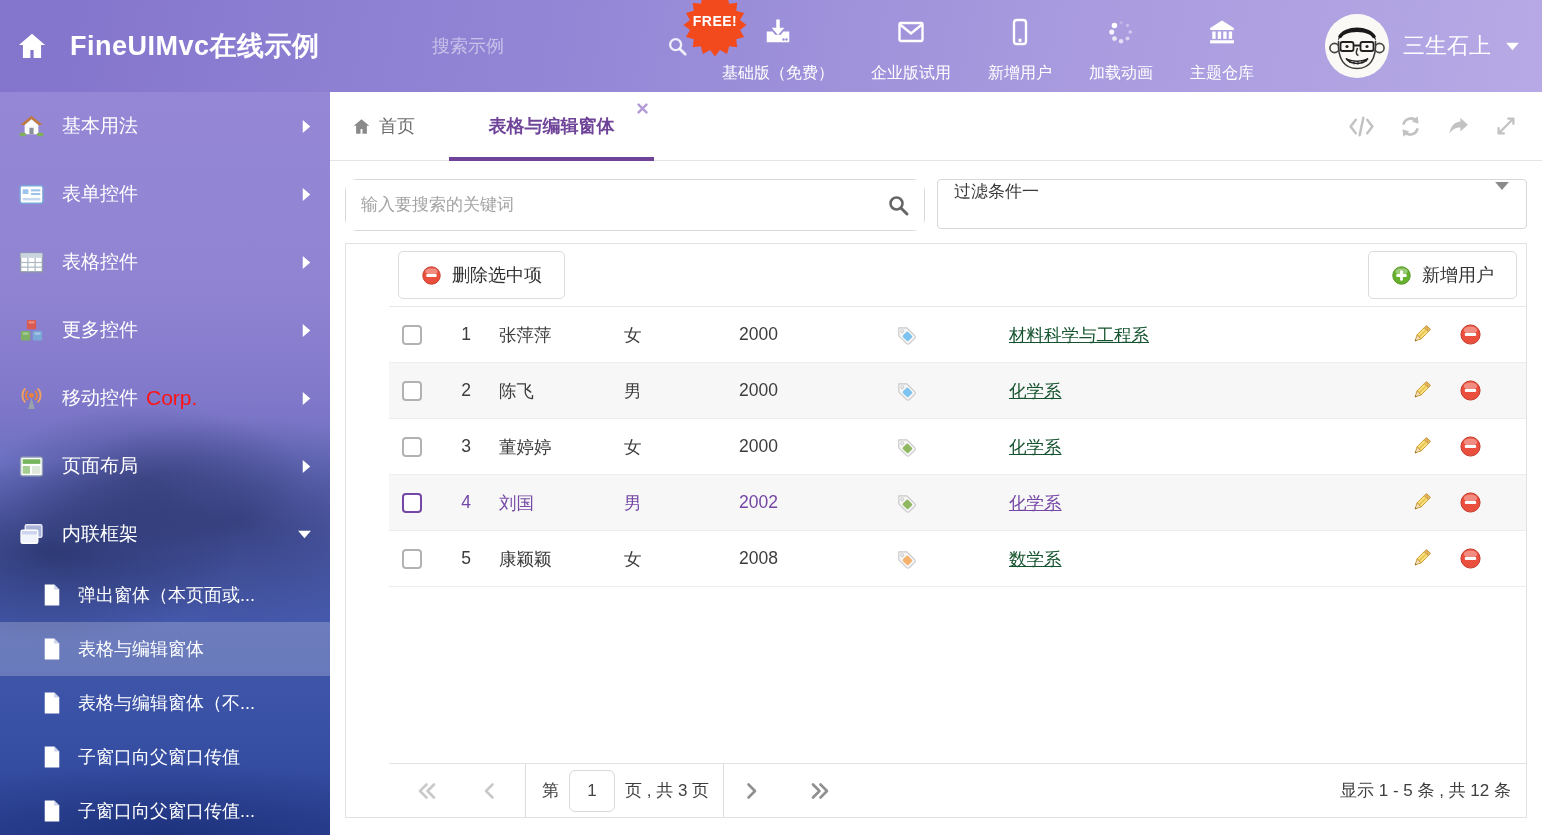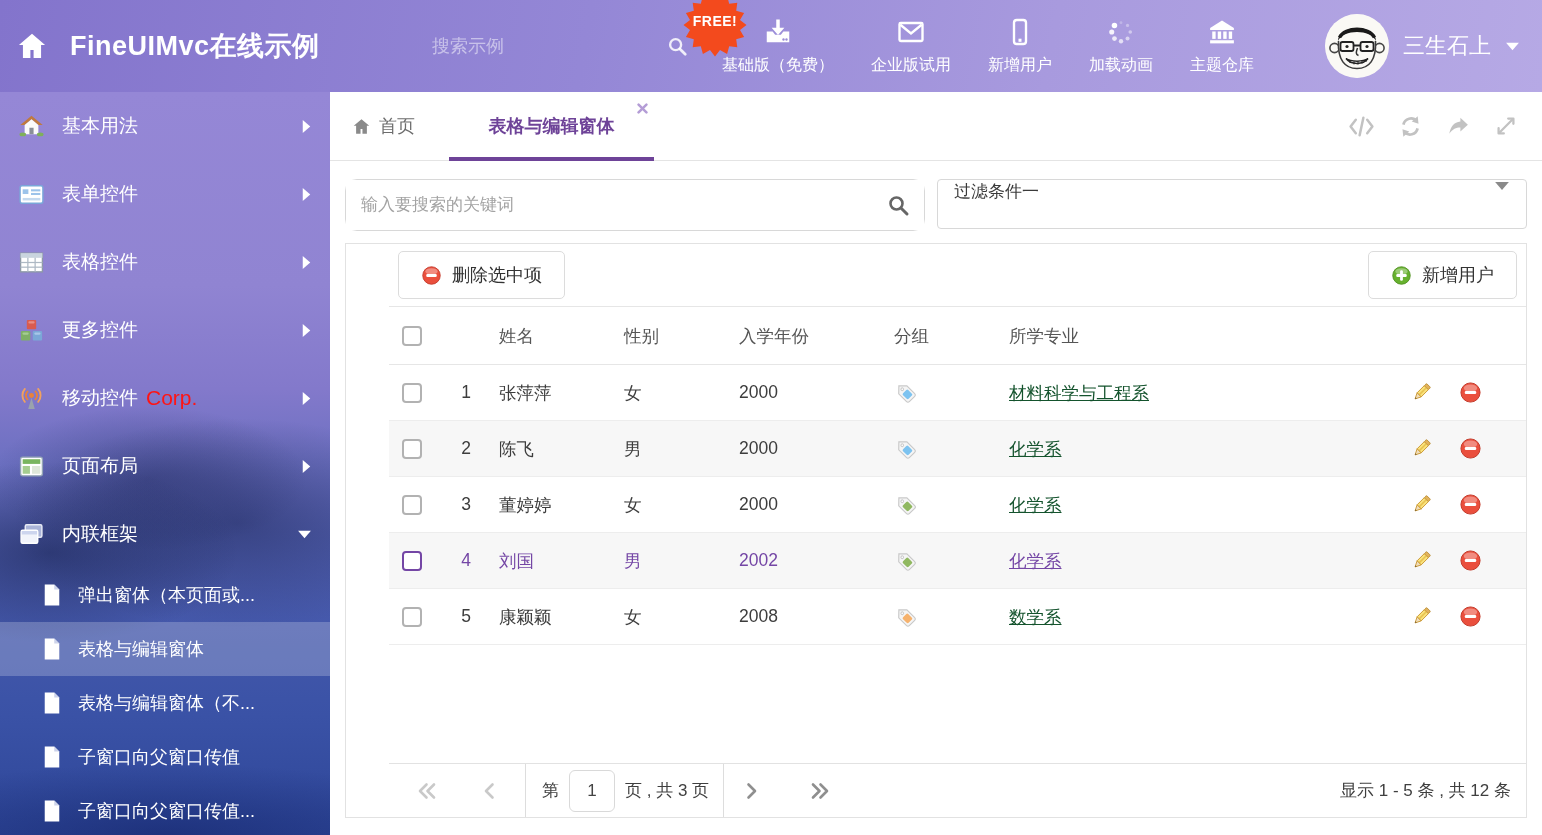--- a/index.html
+++ b/index.html
@@ -21,7 +21,7 @@
   .free-badge .fb-text{position:absolute;left:0;top:20px;width:64px;text-align:center;
      color:#fff;font-size:14px;font-weight:bold;letter-spacing:.5px;}
   .top-nav{position:absolute;left:722px;top:17px;display:flex;gap:37px;}
-  .nav-item{display:flex;flex-direction:column;align-items:center;gap:8px;color:#fff;cursor:pointer;white-space:nowrap;}
+  .nav-item{display:flex;flex-direction:column;align-items:center;gap:16px;color:#fff;cursor:pointer;white-space:nowrap;}
   .nav-item .nav-label{font-size:16px;color:#fff;}
   .user-menu{position:absolute;right:22px;top:14px;display:flex;align-items:center;gap:14px;color:#fff;cursor:pointer;}
   .avatar{width:64px;height:64px;border-radius:50%;overflow:hidden;background:#faf9f5;}

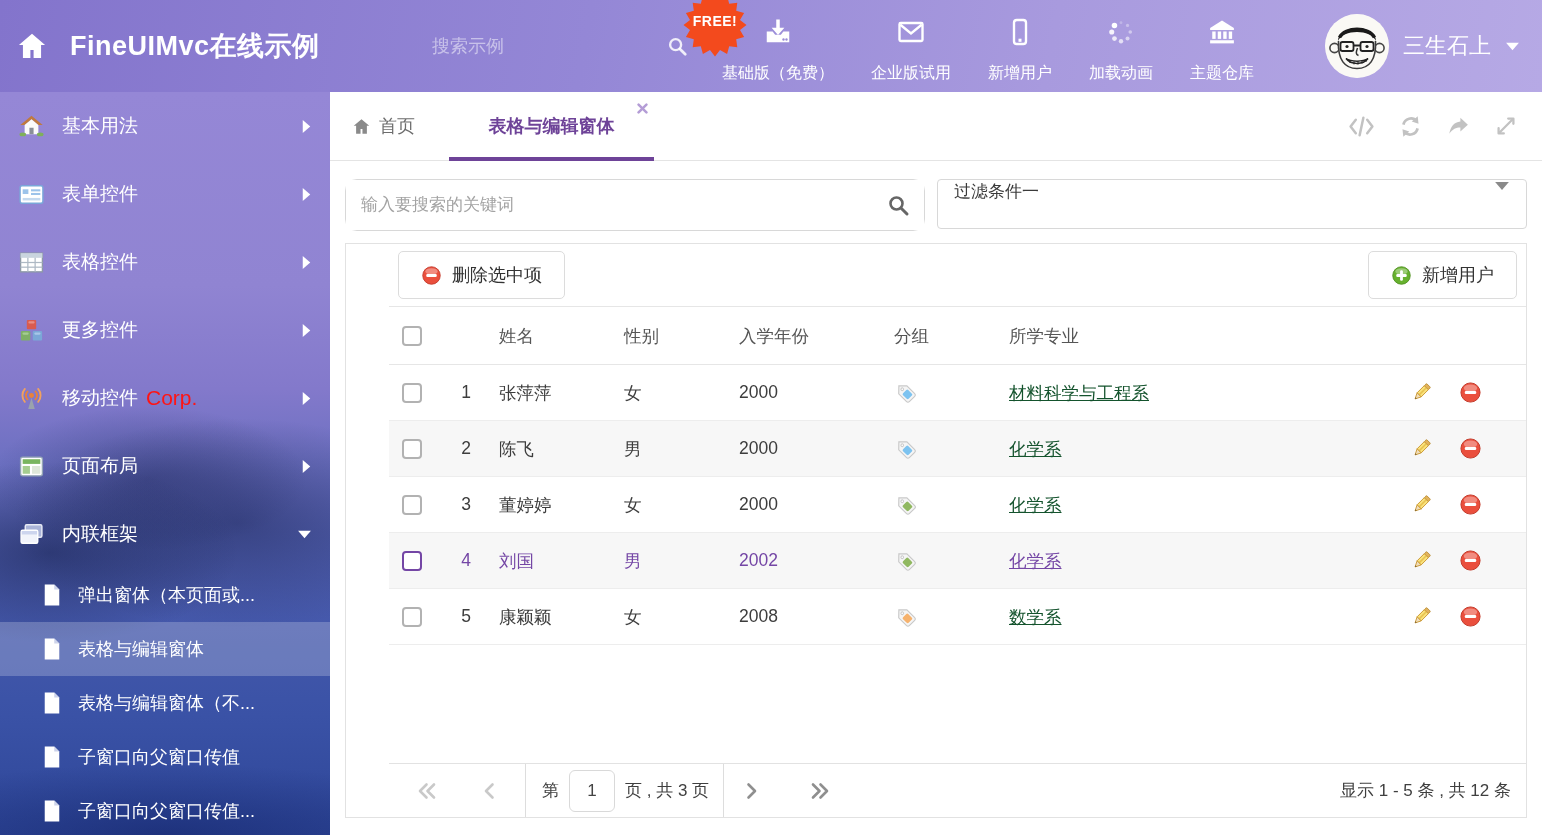--- a/index.html
+++ b/index.html
@@ -480,18 +480,6 @@
         </button>
       </div>
 
-      <div class="grid-row grid-head" id="grid-head">
-          <div class="cell cell-check">
-            <span class="checkbox"></span>
-          </div>
-          <div class="cell"></div>
-          <div class="cell">姓名</div>
-          <div class="cell">性别</div>
-          <div class="cell">入学年份</div>
-          <div class="cell">分组</div>
-          <div class="cell">所学专业</div>
-          <div class="cell"></div>
-        </div>
       <div id="grid-body">
           <div class="grid-row g-row">
             <div class="cell cell-check">

